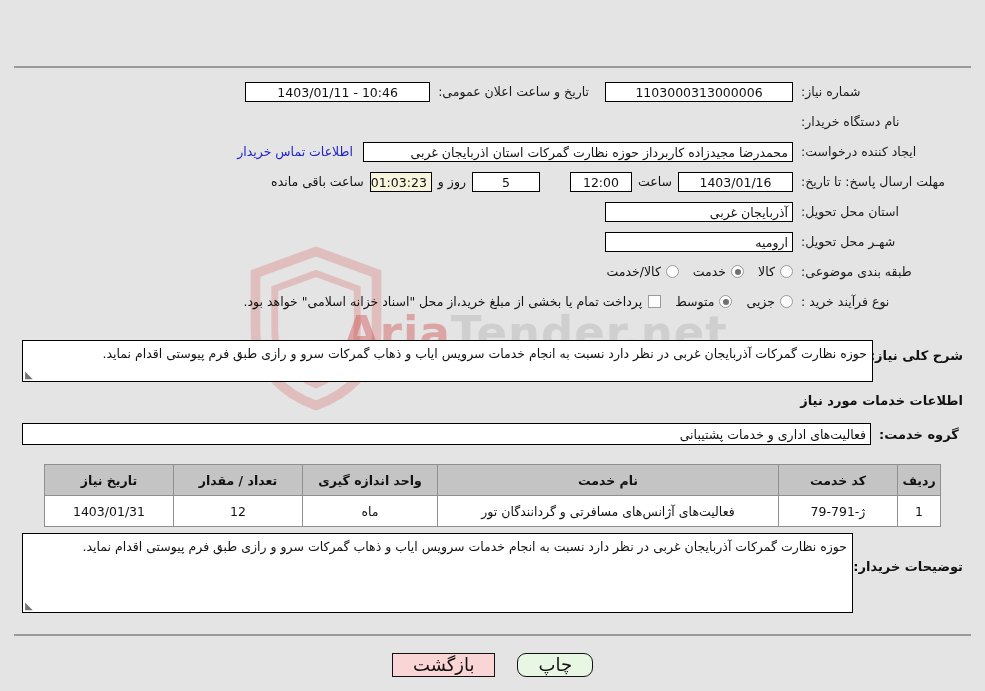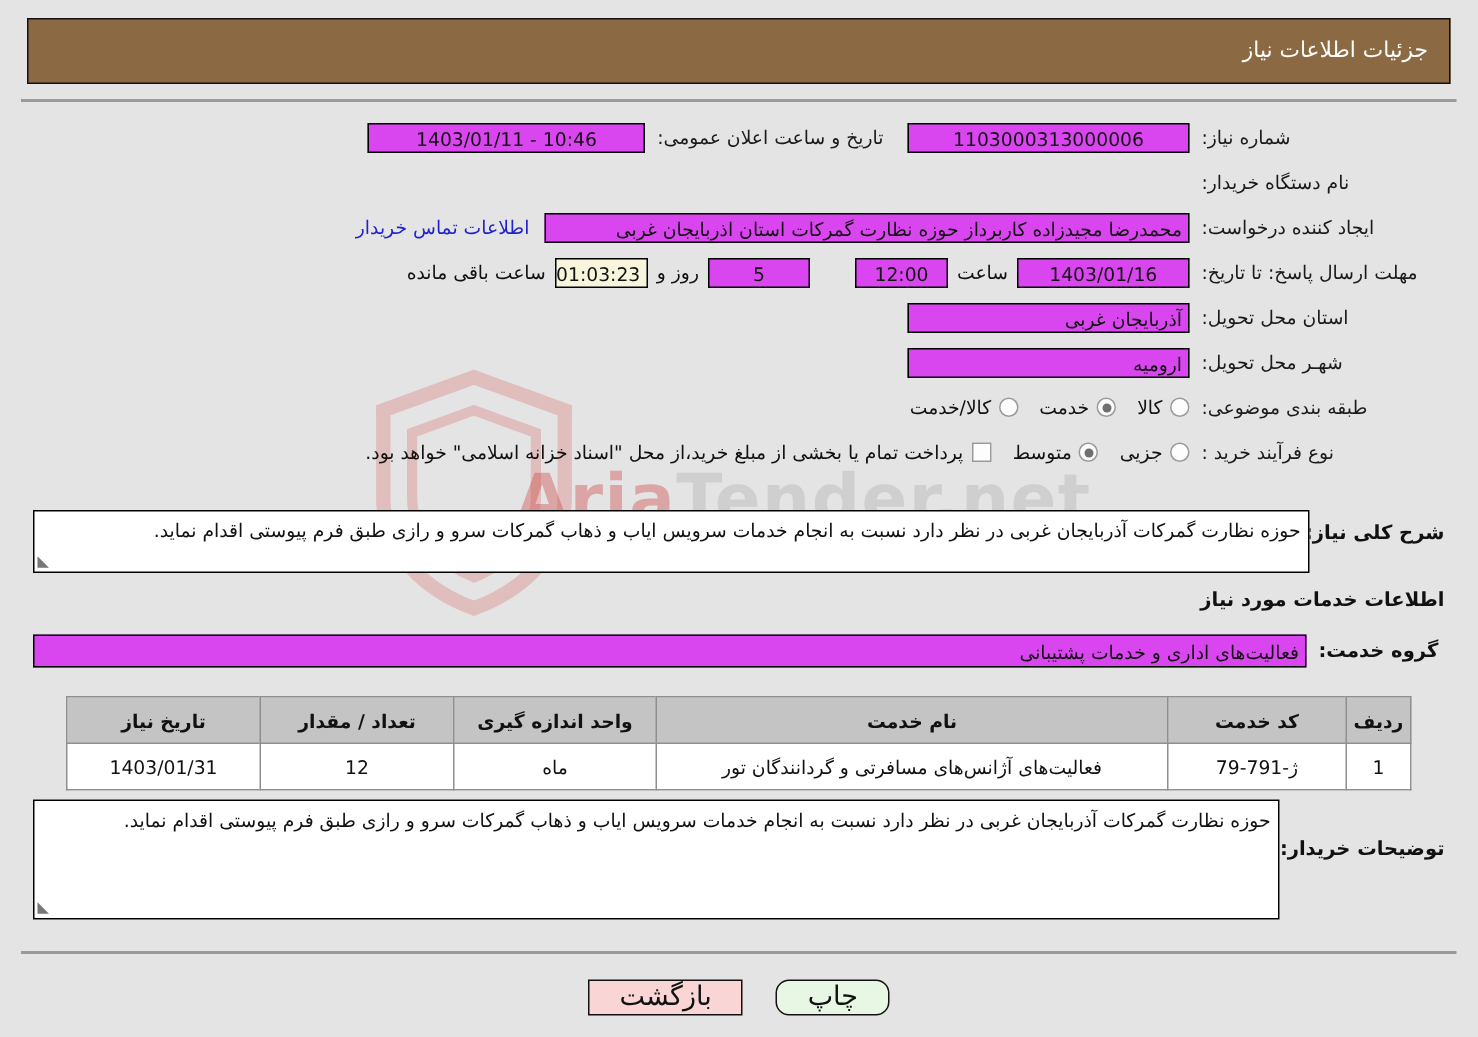--- a/index.html
+++ b/index.html
@@ -271,9 +271,6 @@
 
 <div id="page">
 
-  <div class="title-bar">
-    <span class="t">جزئیات اطلاعات نیاز</span>
-  </div>
 
   <div class="panel">
 

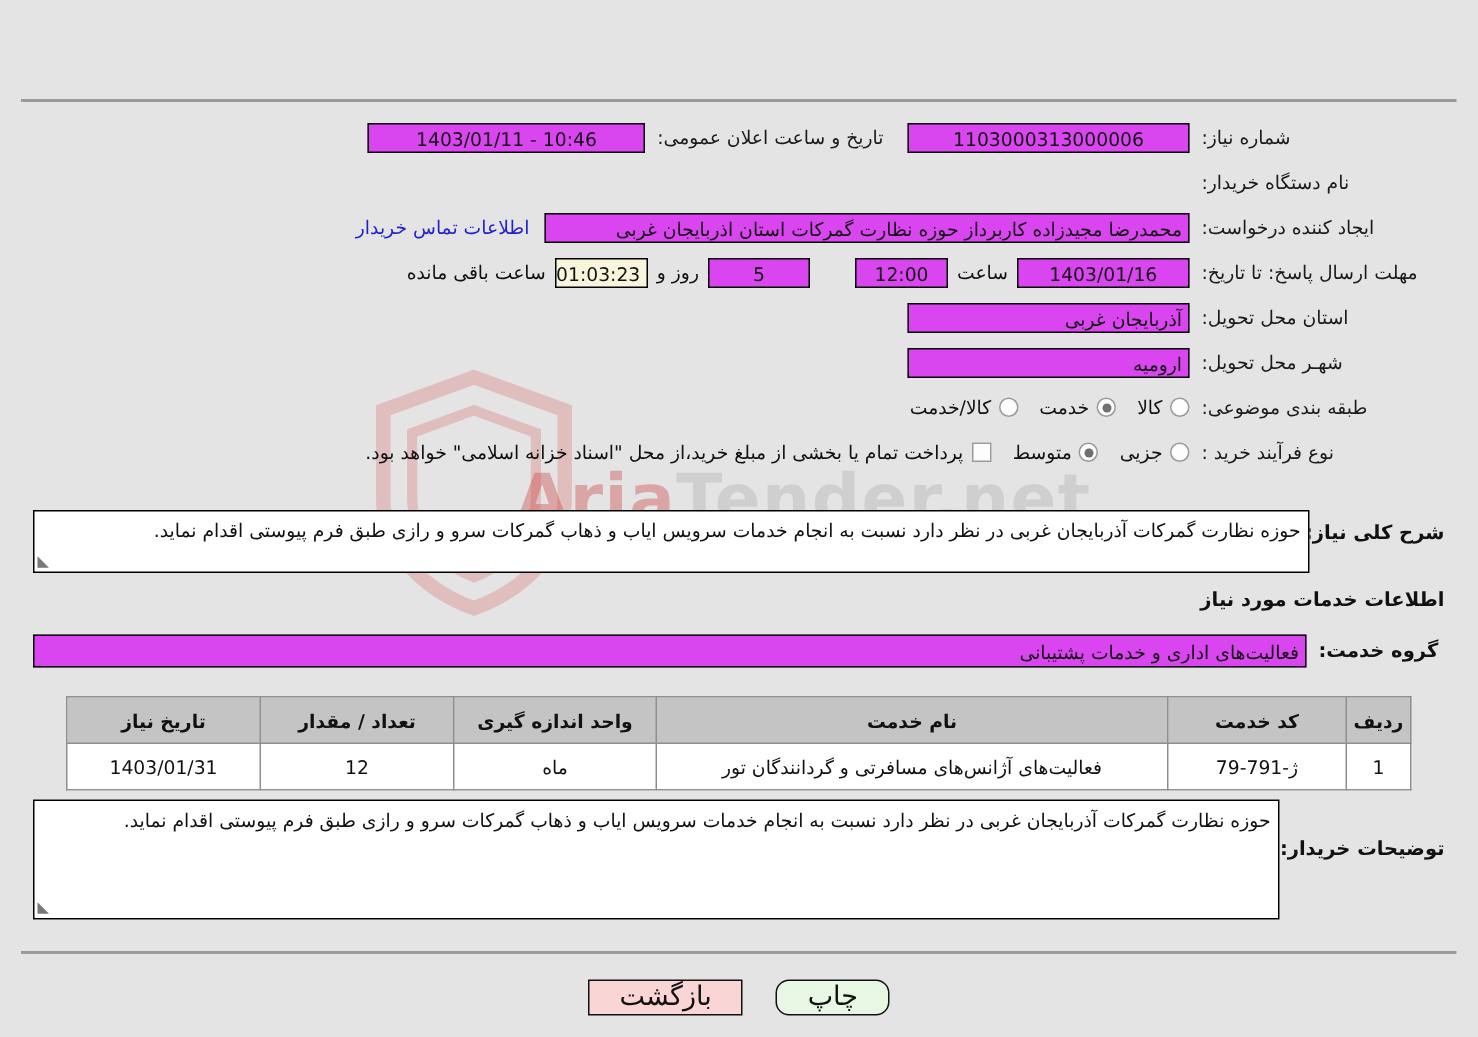--- a/index.html
+++ b/index.html
@@ -109,7 +109,7 @@
   .lbl.w170 { width: 170px; }
   .box {
     border: 1px solid #000;
-    background: #d946ef;
+    background: #ffffff;
     height: 20px;
     line-height: 19px;
     font-size: 12.5px;

